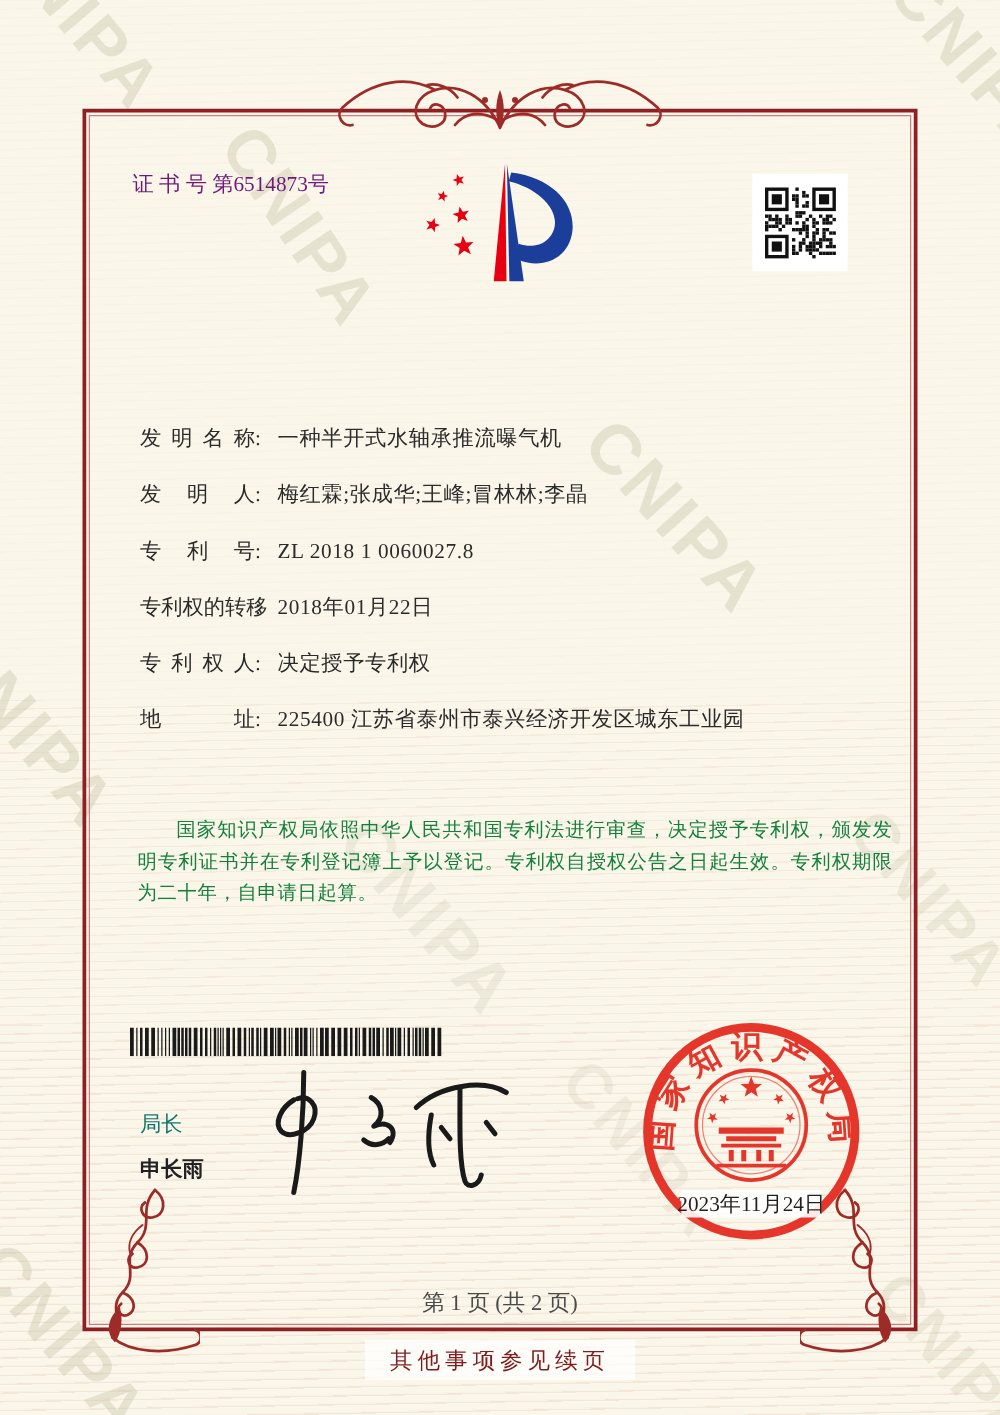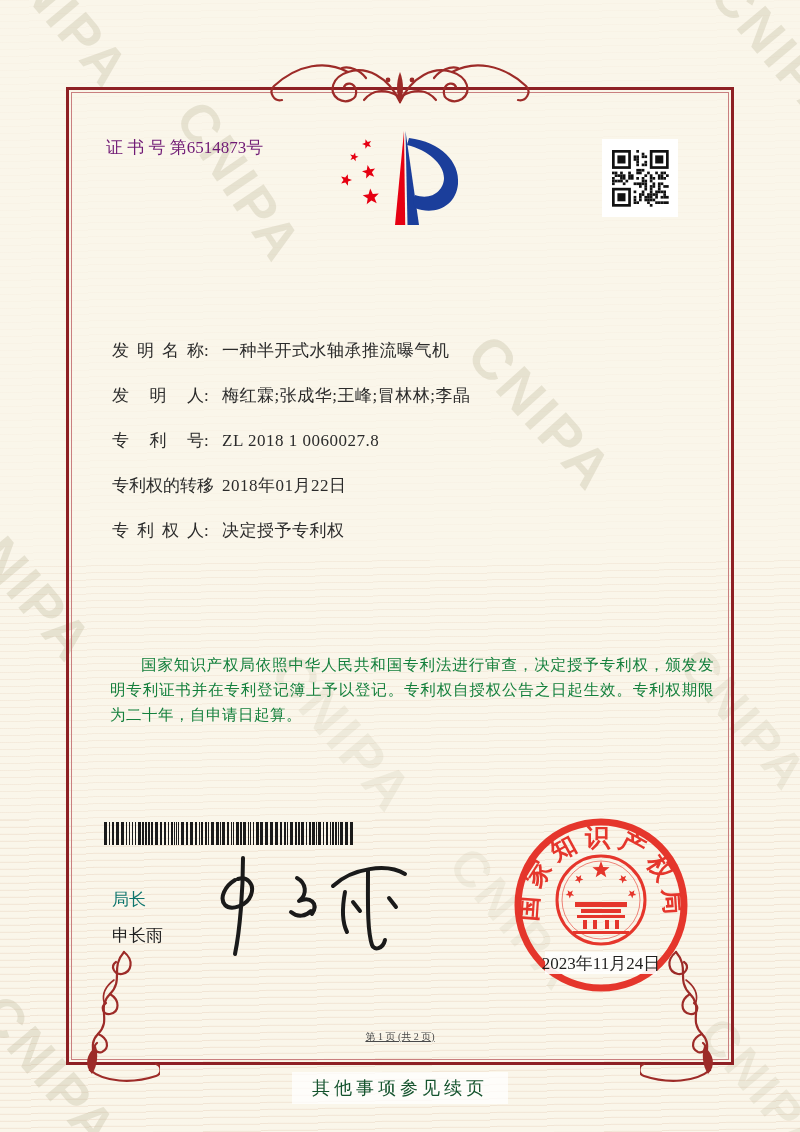--- a/index.html
+++ b/index.html
@@ -283,6 +283,9 @@
     <div class="frow">
       <span class="flabel">专利权人</span><span class="fcolon">:</span><span class="fvalue">决定授予专利权</span>
     </div>
+    <div class="frow">
+      <span class="flabel">地址</span><span class="fcolon">:</span><span class="fvalue">225400 江苏省泰州市泰兴经济开发区城东工业园</span>
+    </div>
   </div>
 
   <div class="paras">

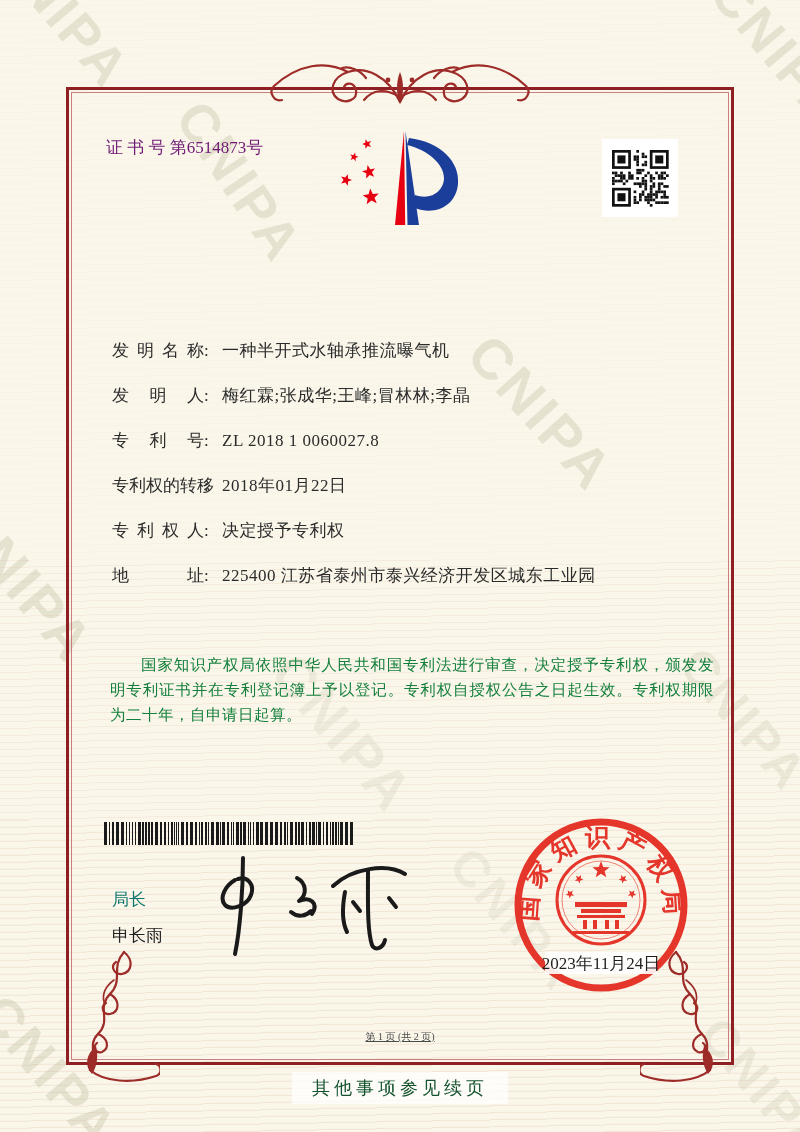--- a/index.html
+++ b/index.html
@@ -50,7 +50,7 @@
   .signer-title{position:absolute;left:112px;top:888px;font-size:17px;
     font-family:"Liberation Sans","DejaVu Sans",sans-serif;color:#0f766e;}
   .signer-name{position:absolute;left:112px;top:924px;font-size:17px;
-    font-family:"Liberation Sans","DejaVu Sans",sans-serif;color:#222;}
+    font-family:"Liberation Sans","DejaVu Sans",sans-serif;color:#222;font-weight:bold;}
   .signature{position:absolute;left:205px;top:850px;}
   .seal{position:absolute;left:512px;top:816px;}
   .page-info{position:absolute;left:0;right:0;top:1030px;text-align:center;

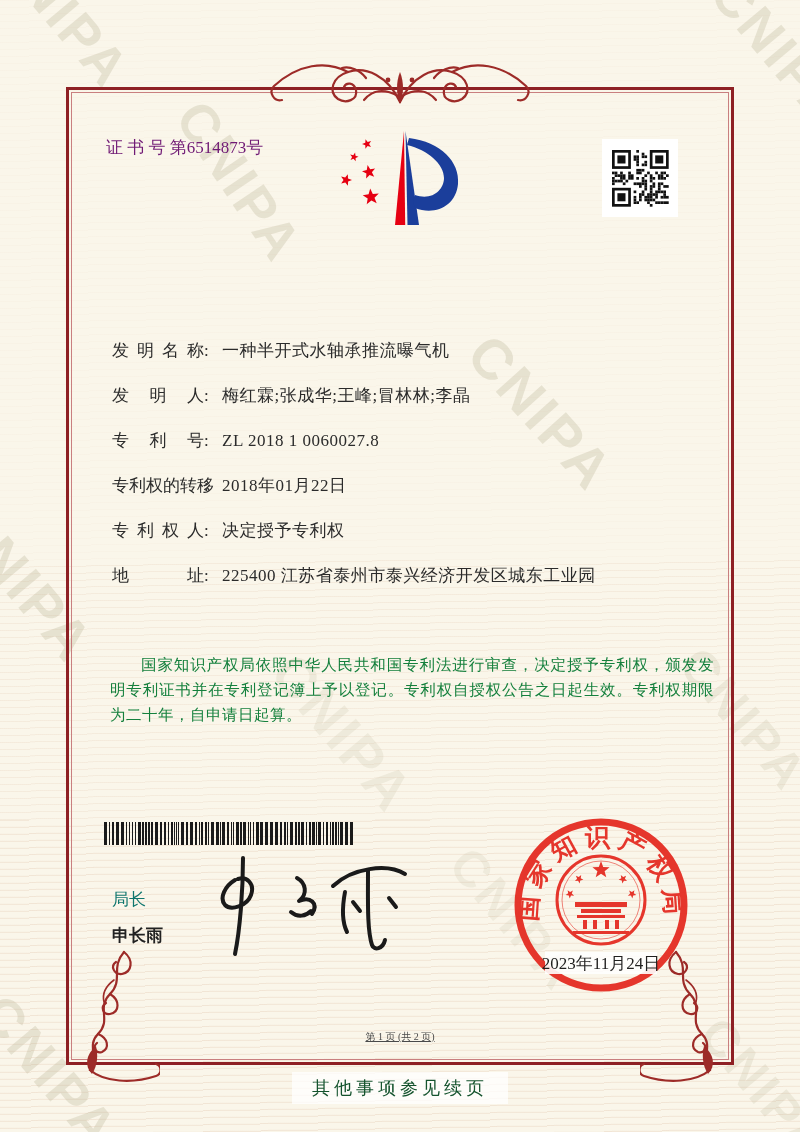--- a/index.html
+++ b/index.html
@@ -54,7 +54,7 @@
   .signature{position:absolute;left:205px;top:850px;}
   .seal{position:absolute;left:512px;top:816px;}
   .page-info{position:absolute;left:0;right:0;top:1030px;text-align:center;
-    font-size:10px;color:#4a4a4a;text-decoration:underline;}
+    font-size:18px;color:#4a4a4a;}
   .footer-note{position:absolute;left:0;right:0;top:1072px;text-align:center;}
   .footer-note span{display:inline-block;font-size:18px;letter-spacing:4px;color:#14532d;
     background:rgba(255,255,255,.75);padding:4px 20px;}

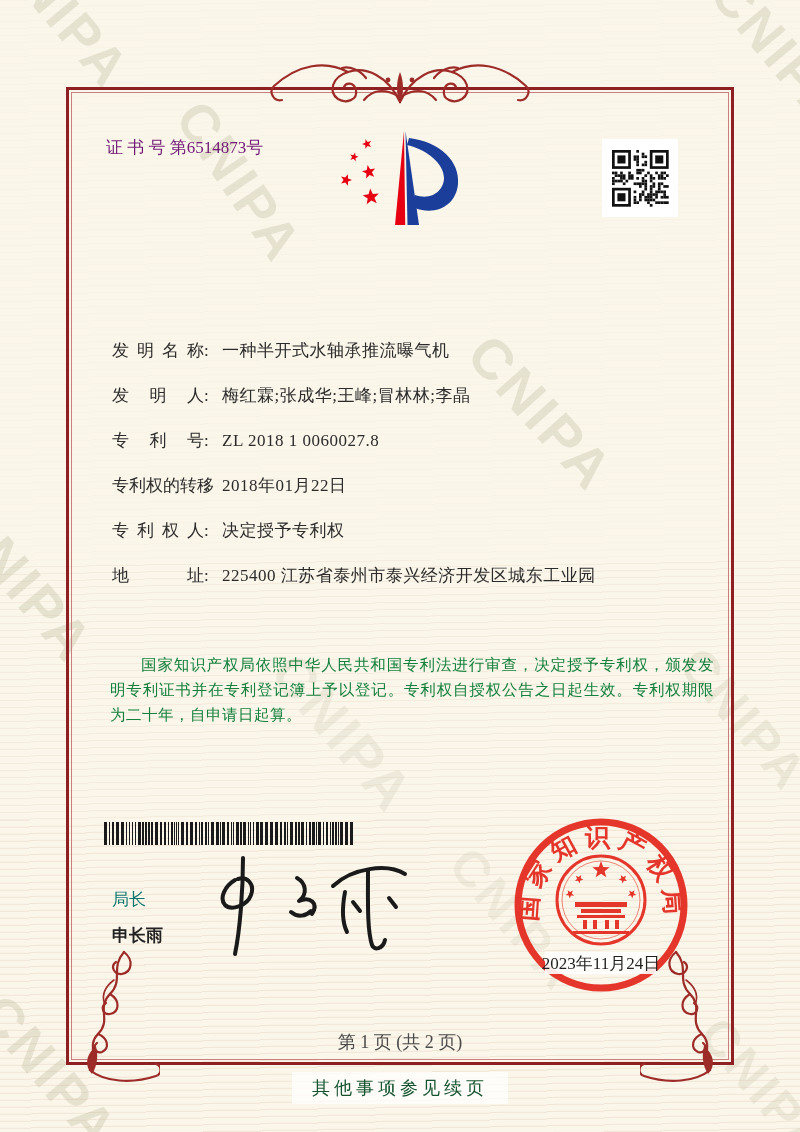--- a/index.html
+++ b/index.html
@@ -56,7 +56,7 @@
   .page-info{position:absolute;left:0;right:0;top:1030px;text-align:center;
     font-size:18px;color:#4a4a4a;}
   .footer-note{position:absolute;left:0;right:0;top:1072px;text-align:center;}
-  .footer-note span{display:inline-block;font-size:18px;letter-spacing:4px;color:#14532d;
+  .footer-note span{display:inline-block;font-size:18px;letter-spacing:4px;color:#7f1d1d;
     background:rgba(255,255,255,.75);padding:4px 20px;}
 </style>
 </head>

